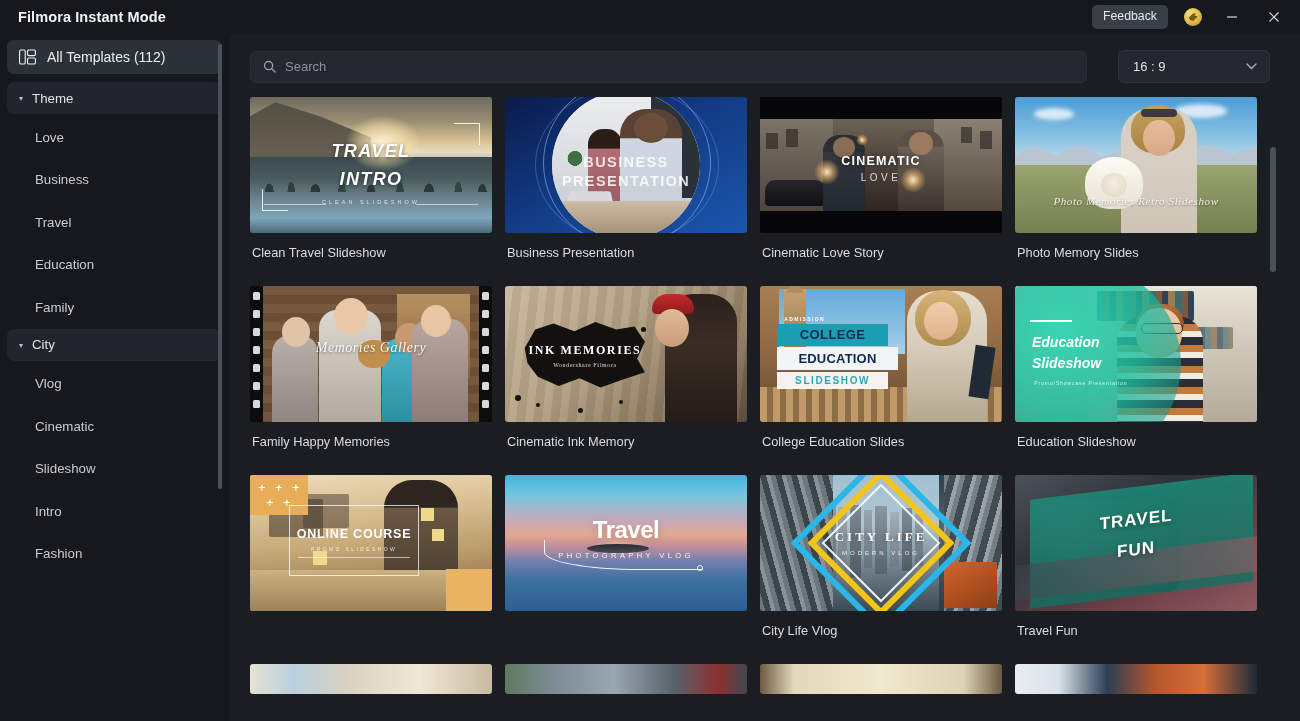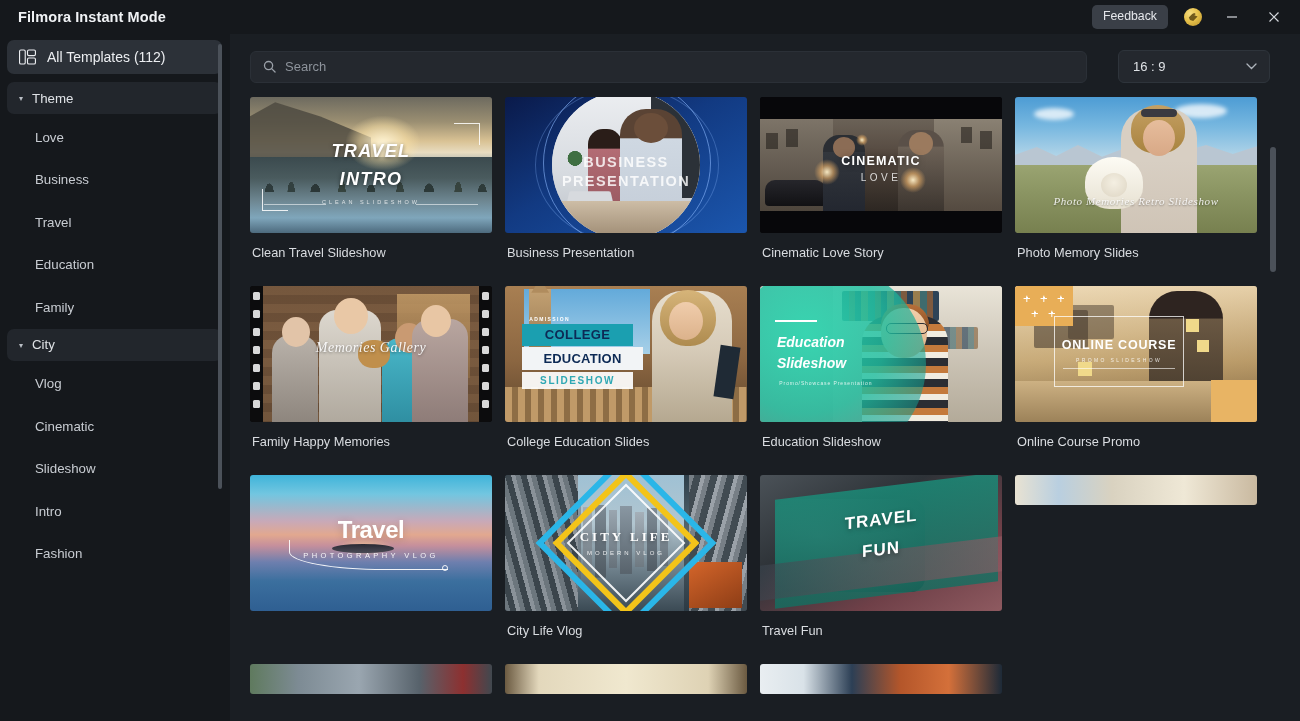--- a/index.html
+++ b/index.html
@@ -627,6 +627,25 @@
             <div class="card-title">Family Happy Memories</div>
           </div>
 
+          <div class="card">
+            <div class="thumb ik-bg">
+              <div class="fill">
+                <div class="ik-wall"></div>
+                <div class="ik-woman"></div>
+                  <div class="ik-hat"></div>
+                  <div class="ik-face"></div>
+                <div class="ik-splat"></div>
+                <div class="ik-drop" style="left:4%;top:80%;width:6px;height:6px;"></div>
+                <div class="ik-drop" style="left:13%;top:86%;width:4px;height:4px;"></div>
+                <div class="ik-drop" style="left:30%;top:90%;width:5px;height:5px;"></div>
+                <div class="ik-drop" style="left:47%;top:84%;width:4px;height:4px;"></div>
+                <div class="ik-drop" style="left:56%;top:30%;width:5px;height:5px;"></div>
+                <div class="ik-t1">INK  MEMORIES</div>
+                <div class="ik-t2">Wondershare Filmora</div>
+              </div>
+            </div>
+            <div class="card-title">Cinematic Ink Memory</div>
+          </div>
 
           <div class="card">
             <div class="thumb">

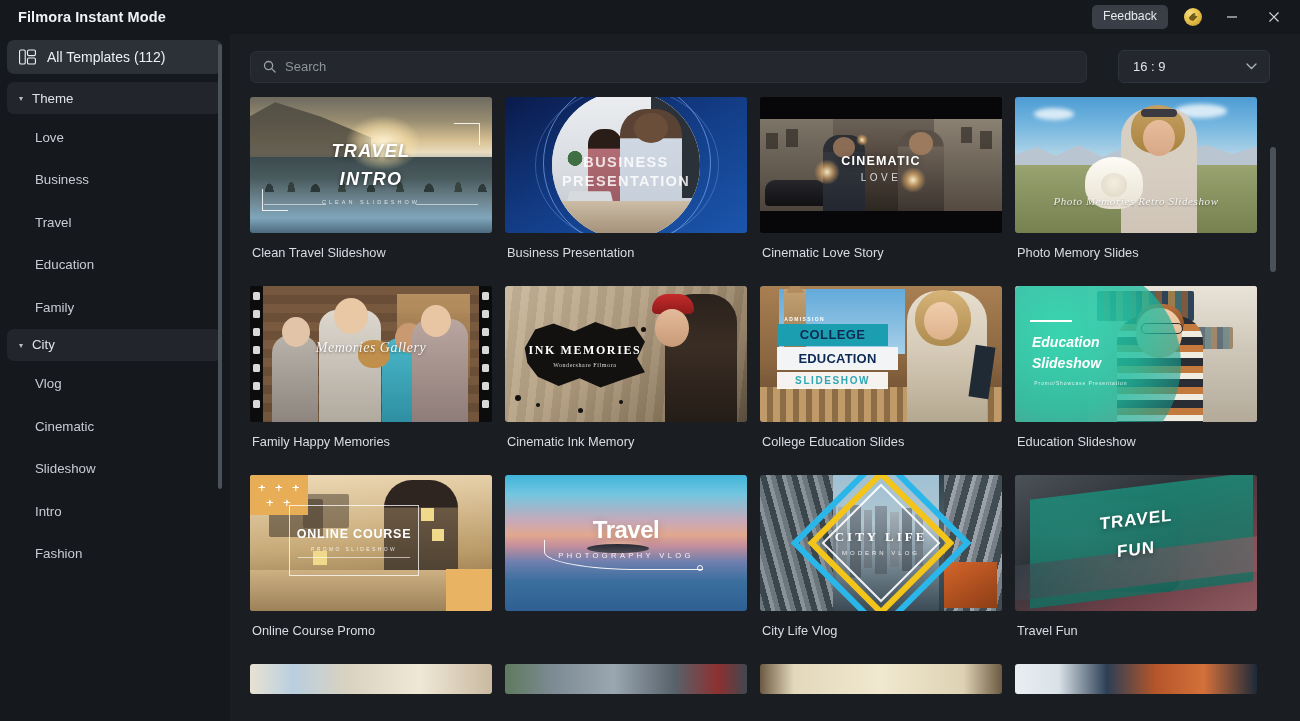--- a/index.html
+++ b/index.html
@@ -715,7 +715,6 @@
                 <div class="oc-rule"></div>
               </div>
             </div>
-            <div class="card-title">Online Course Promo</div>
           </div>
 
           <div class="card">

